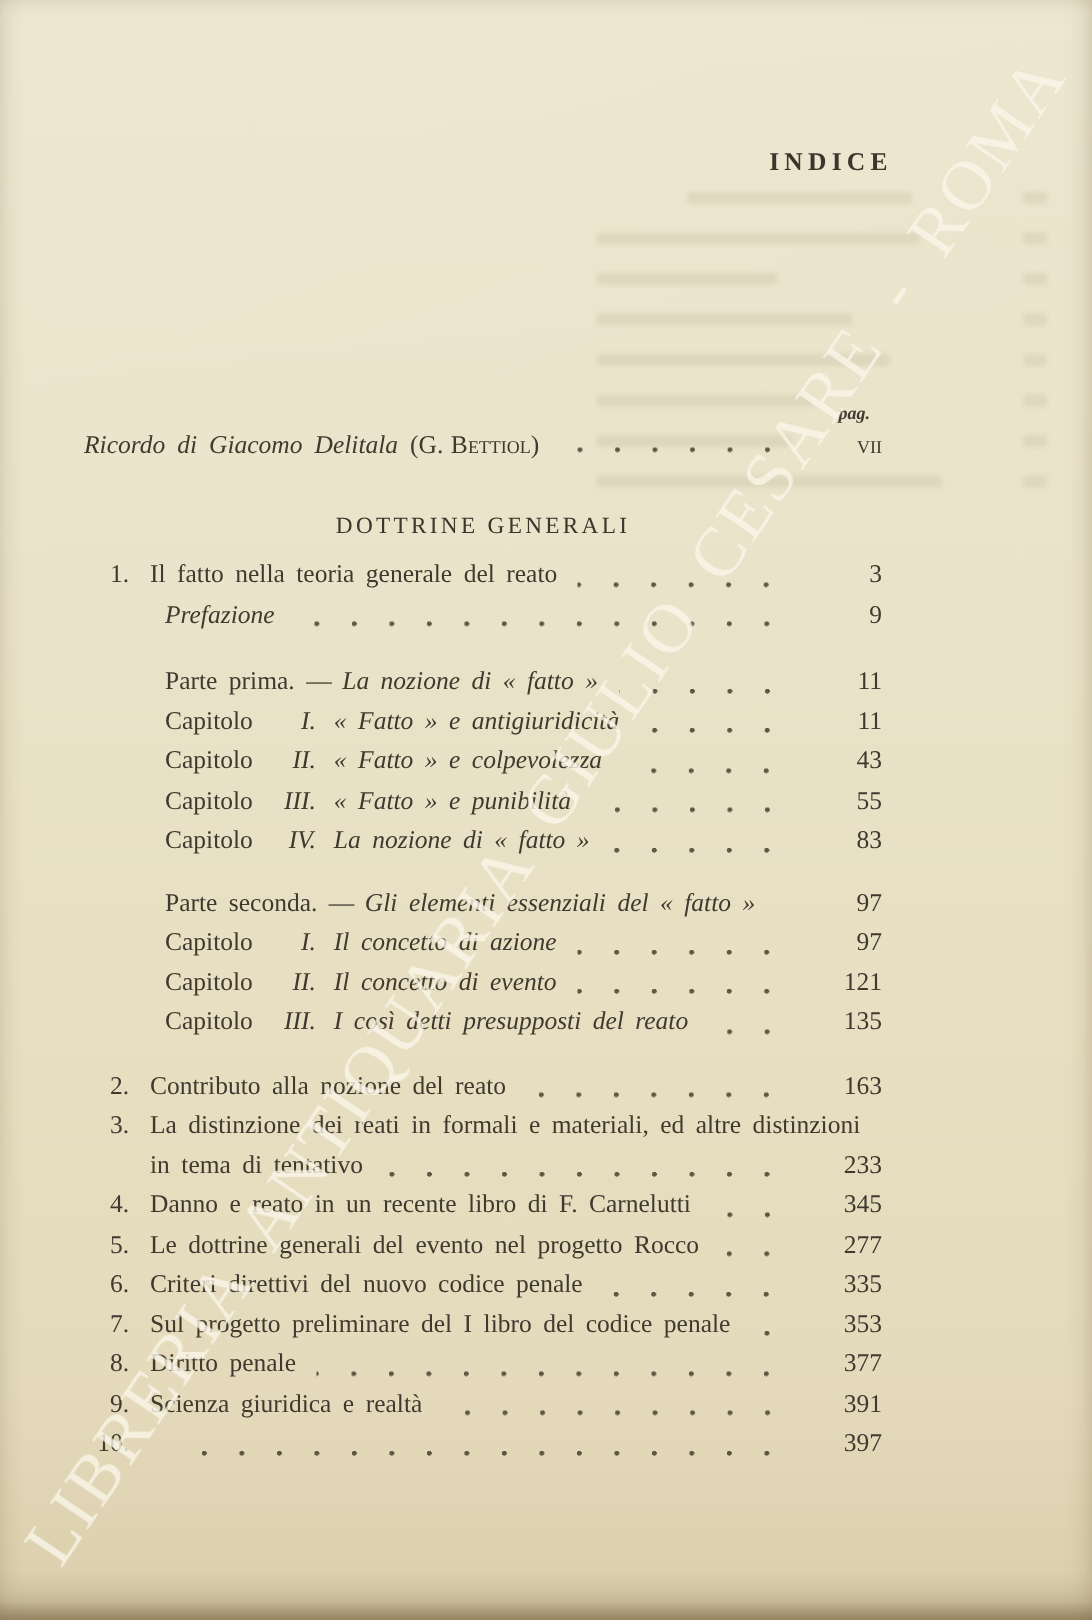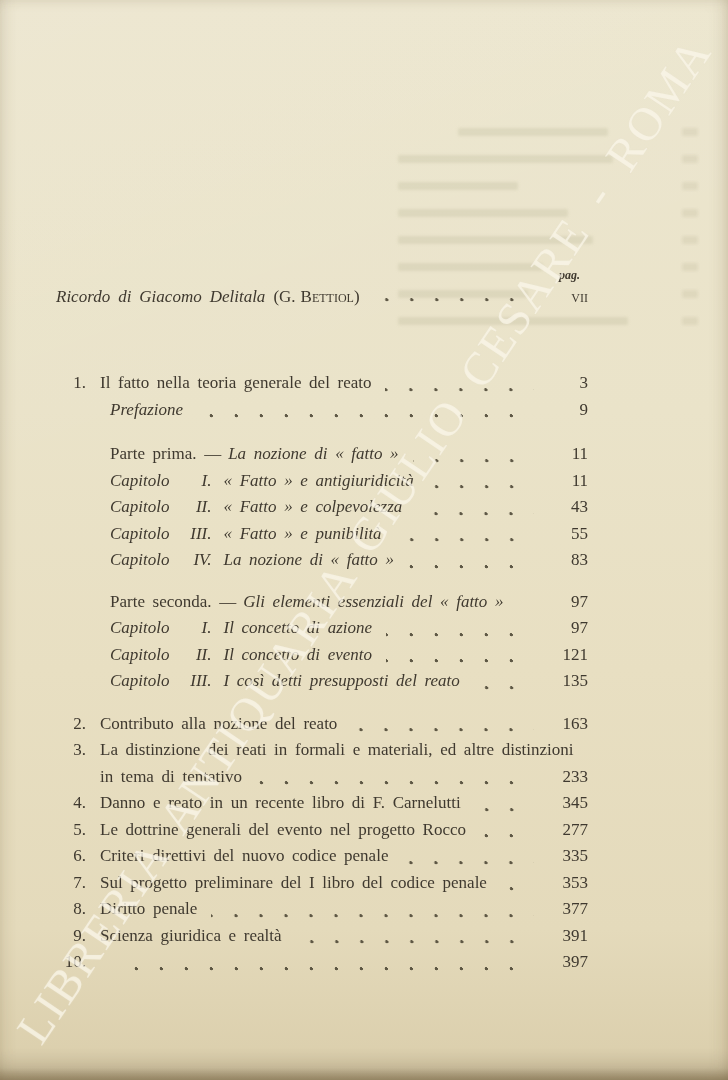--- a/index.html
+++ b/index.html
@@ -115,6 +115,7 @@
       </div>
   </div>
 
+  <div class="indice">INDICE</div>
   <div class="paglabel">pag.</div>
 
   <div class="ricordo">

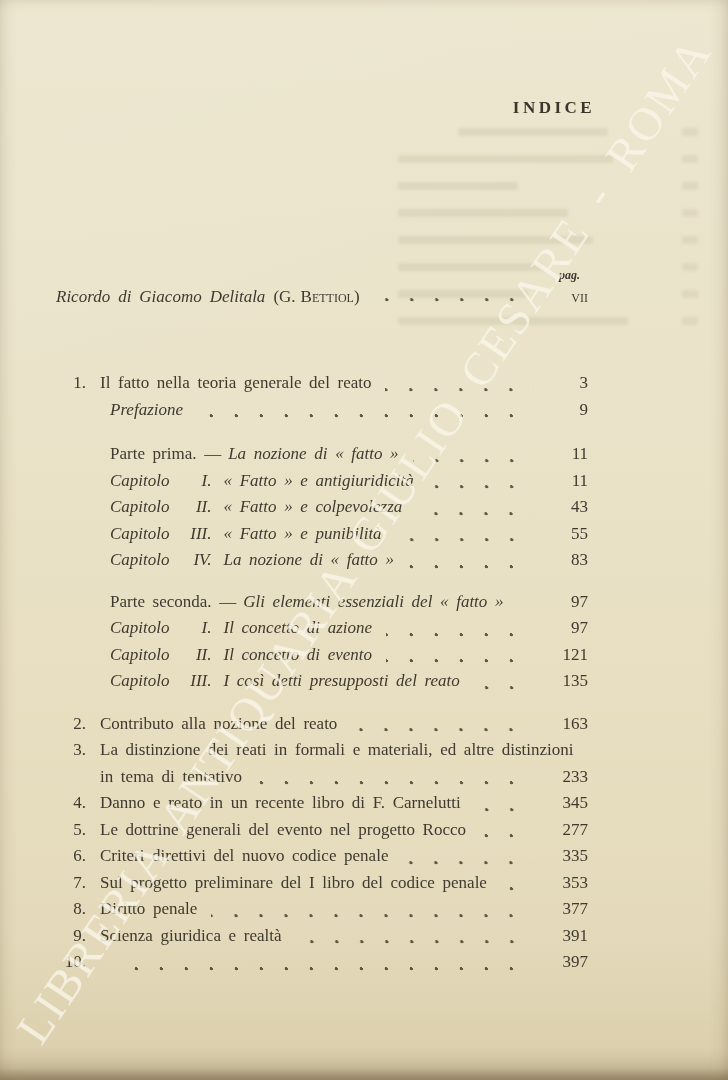--- a/index.html
+++ b/index.html
@@ -129,6 +129,7 @@
     <span class="pg sc">vii</span>
   </div>
 
+  <div class="dottrine">DOTTRINE GENERALI</div>
 
   <div class="toc">
 

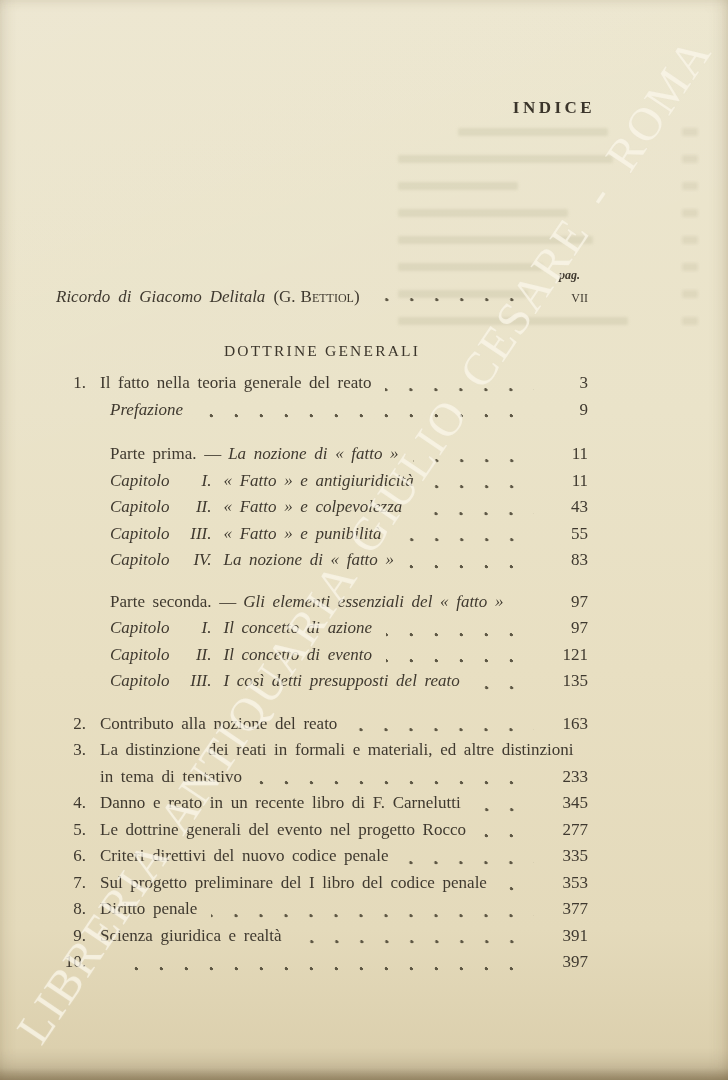--- a/index.html
+++ b/index.html
@@ -49,7 +49,7 @@
   .lbl{white-space:nowrap;}
   .it{font-style:italic;}
   .indent{padding-left:54px;}
-  .capword{font-style:italic;flex:none;}
+  .capword{flex:none;}
   .caproman{font-style:italic;flex:none;width:42px;text-align:right;margin-right:12px;}
   .pg{width:44px;flex:none;text-align:right;}
   .dots{flex:1;align-self:flex-end;height:6px;margin:0 10px 4px 14px;opacity:.85;

